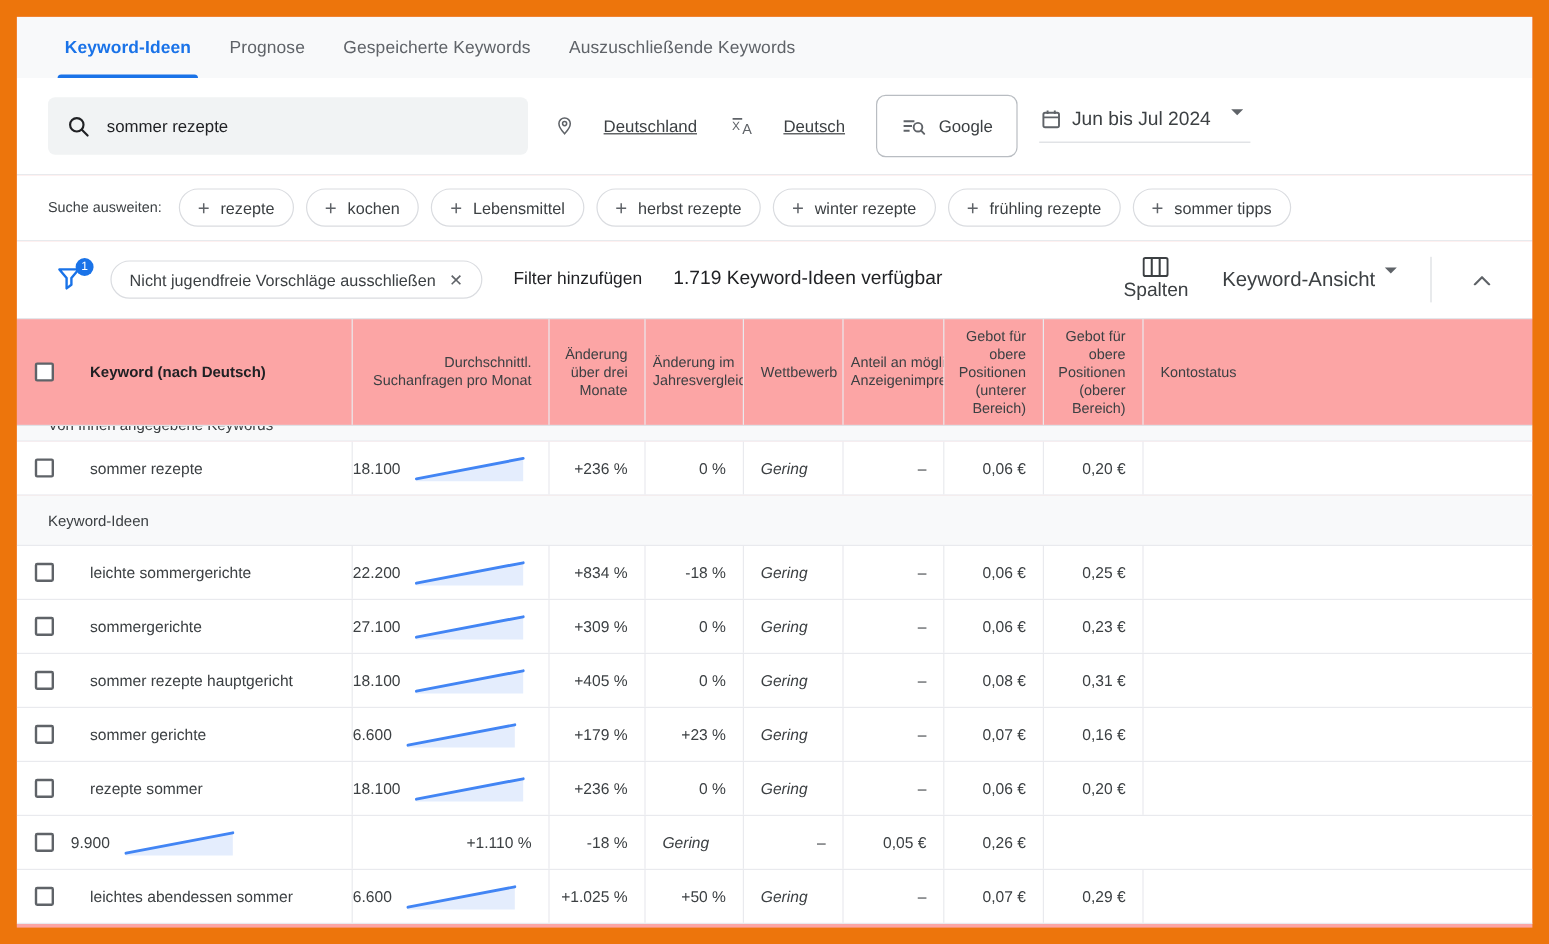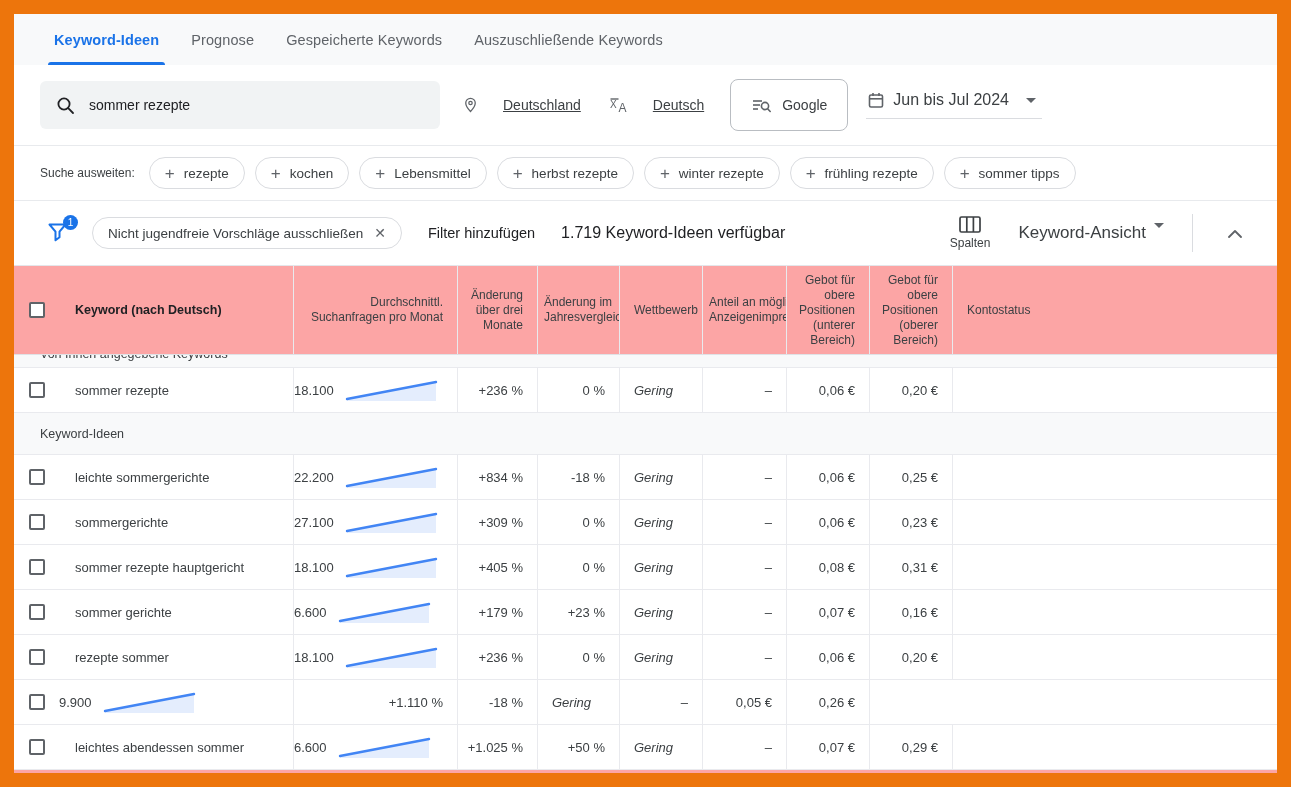--- a/index.html
+++ b/index.html
@@ -30,7 +30,7 @@
   .set-location { margin-left:22px; }
   .set-language { margin-left:28px; }
   .network-btn { margin-left:26px; height:52px; padding:0 20px; border:1px solid #b9bdc2; border-radius:8px; background:#fff; display:flex; align-items:center; gap:10px; font-size:14px; color:#3c4043; cursor:pointer; }
-  .date-group { margin-left:18px; display:flex; align-items:center; gap:9px; padding:0 6px 9px 2px; border-bottom:1px solid #dadce0; cursor:pointer; }
+  .date-group { margin-left:18px; display:flex; align-items:flex-start; gap:9px; padding:0 6px 9px 2px; border-bottom:1px solid #dadce0; cursor:pointer; }
   .caret-down { width:0; height:0; border-left:5px solid transparent; border-right:5px solid transparent; border-top:5px solid #5f6368; margin-left:8px; }
 
   .hdiv { height:1px; background:#e8eaed; }

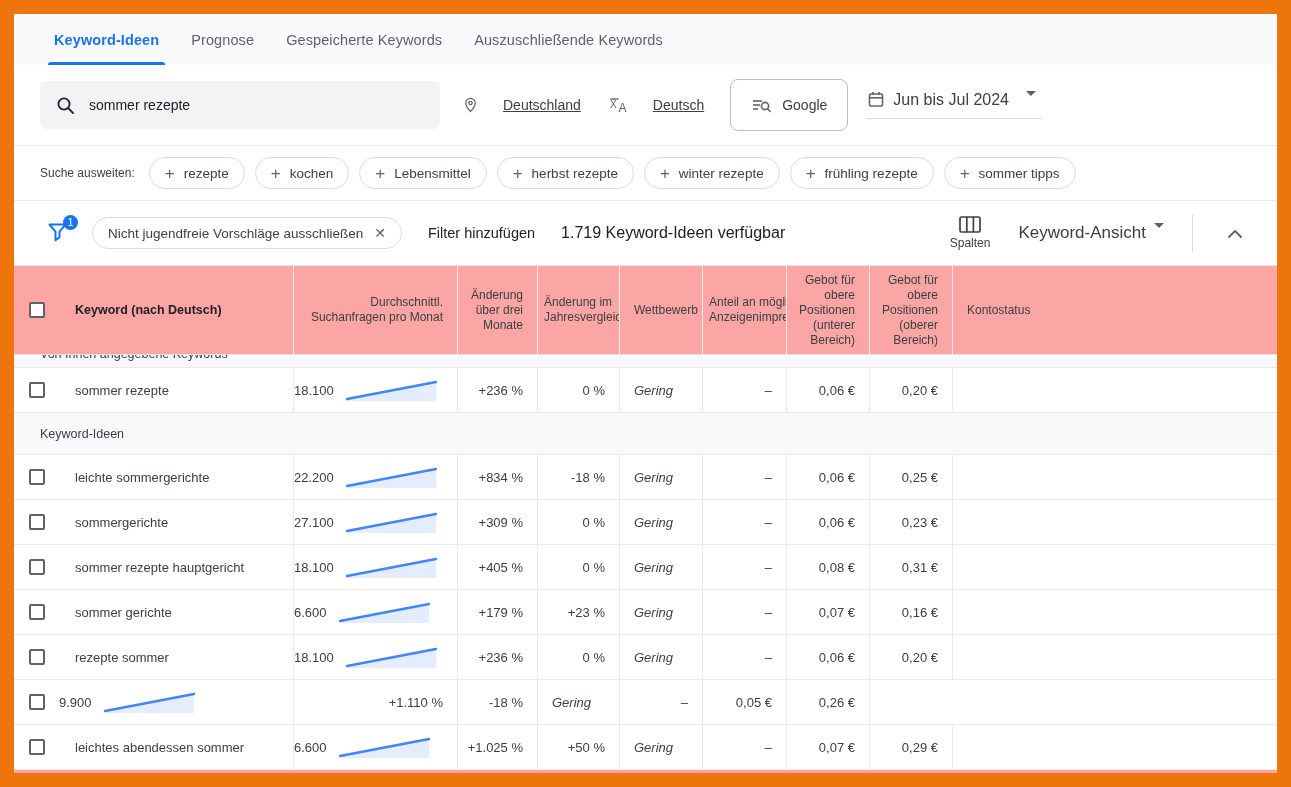--- a/index.html
+++ b/index.html
@@ -51,7 +51,7 @@
   .results-count { margin-left:26px; font-size:16px; color:#202124; }
   .tb-right { margin-left:auto; display:flex; align-items:center; gap:28px; }
   .columns-stack { display:flex; flex-direction:column; align-items:center; gap:3px; cursor:pointer; }
-  .columns-stack .lbl { font-size:12px; color:#3c4043; }
+  .columns-stack .lbl { font-size:16px; color:#3c4043; }
   .view-select { display:flex; font-size:17px; color:#3c4043; cursor:pointer; }
   .vdiv { width:1px; height:38px; background:#dadce0; }
   .collapse-btn { padding:4px 6px; cursor:pointer; display:flex; }

